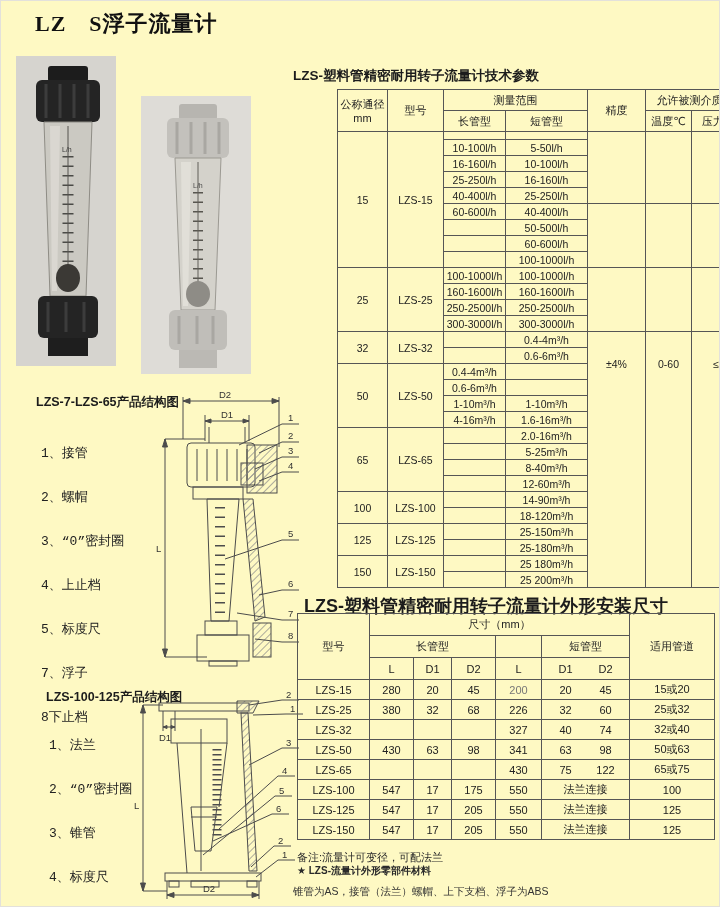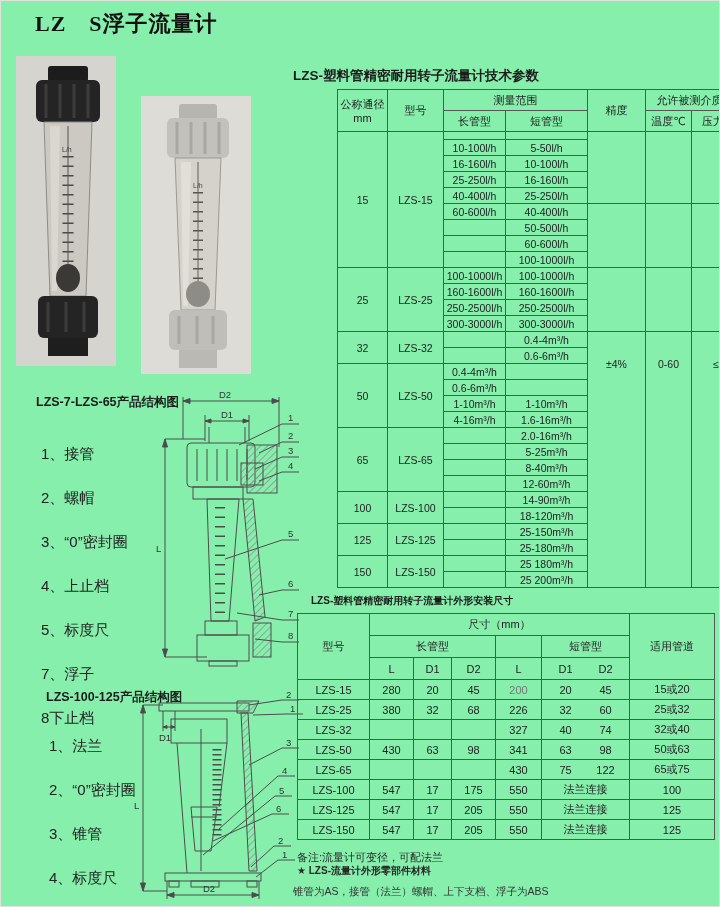--- a/index.html
+++ b/index.html
@@ -3,7 +3,7 @@
 <meta charset="utf-8">
 <style>
   html,body{margin:0;padding:0;background:#9a9a9a;}
-  .page{position:relative;width:720px;height:907px;margin:0 auto;background:#86efac;
+  .page{position:relative;width:720px;height:907px;margin:0 auto;background:#fef9c3;
         font-family:"Liberation Sans","DejaVu Sans",sans-serif;color:#2a2a2a;overflow:hidden;
         border:1px solid #e3e1db;box-sizing:border-box;}
   .abs{position:absolute;}

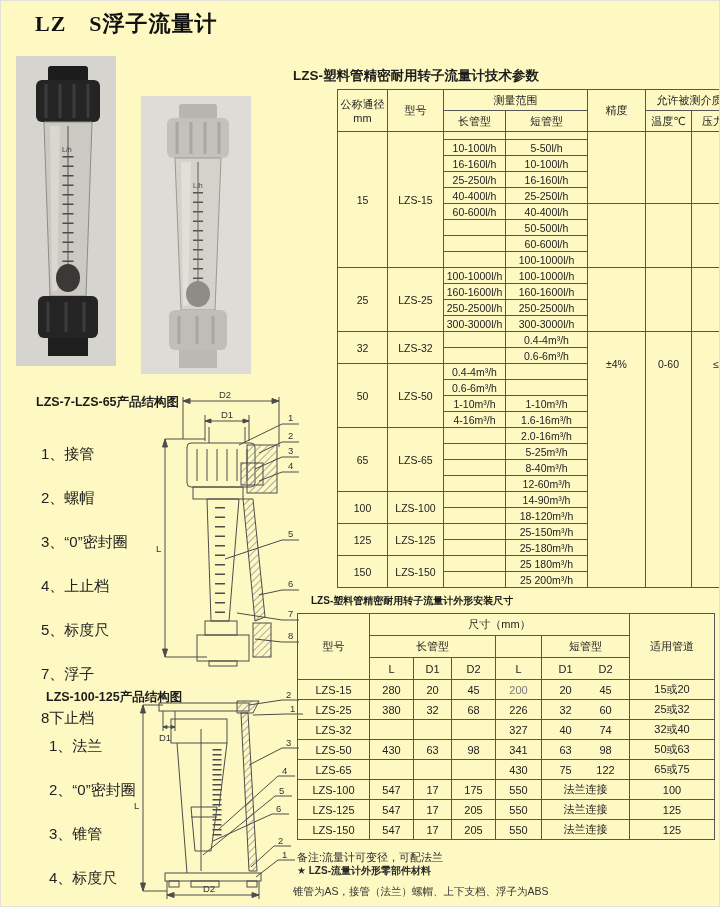--- a/index.html
+++ b/index.html
@@ -11,7 +11,7 @@
               font-weight:bold;font-size:22px;letter-spacing:1px;color:#111;}
   .tbl-title{font-weight:bold;font-size:13.5px;color:#1c1c1c;white-space:nowrap;}
   .sec-title{font-weight:bold;font-size:12.5px;color:#1c1c1c;white-space:nowrap;}
-  .parts{font-size:15px;line-height:22px;color:#222;white-space:pre-line;}
+  .parts{font-size:13px;line-height:22px;color:#222;white-space:pre-line;font-family:Liberation Mono, monospace;}
   .parts div{height:22px;}
   .photo{background:#d6d4cf;box-shadow:0 0 0 1px #c9c7c1 inset;}
   .photo2{background:#dedcd7;}

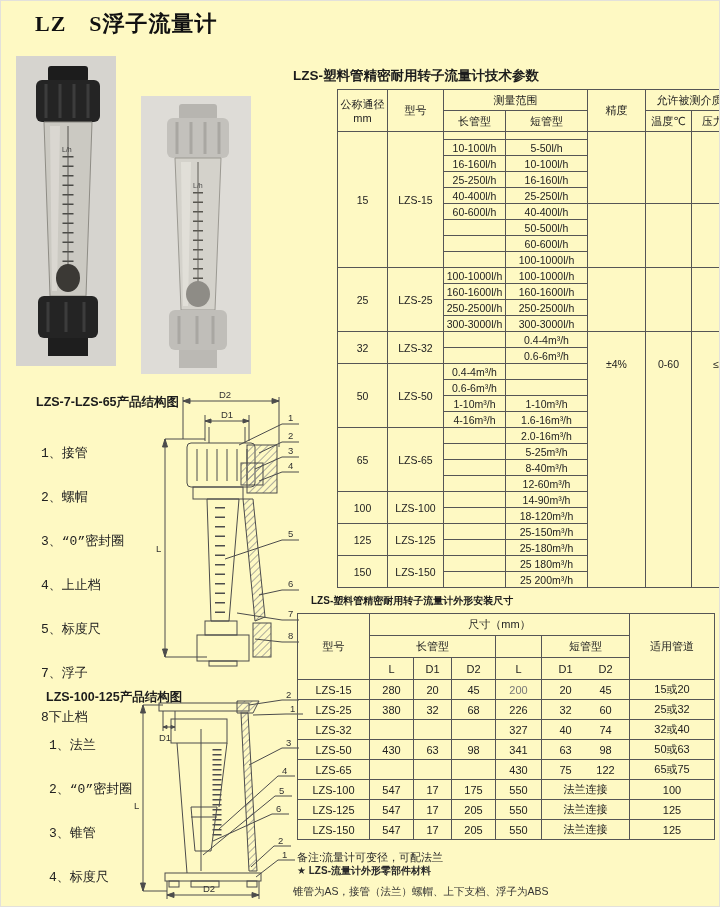--- a/index.html
+++ b/index.html
@@ -456,7 +456,7 @@
     </tbody>
   </table>
 
-  <div class="abs tbl-title" style="left:310px;top:593px;font-size:10px;">LZS-塑料管精密耐用转子流量计外形安装尺寸</div>
+  <div class="abs tbl-title" style="left:303px;top:593px;font-size:18px;">LZS-塑料管精密耐用转子流量计外形安装尺寸</div>
   <table class="abs t2">
     <colgroup>
         <col style="width:72px">

